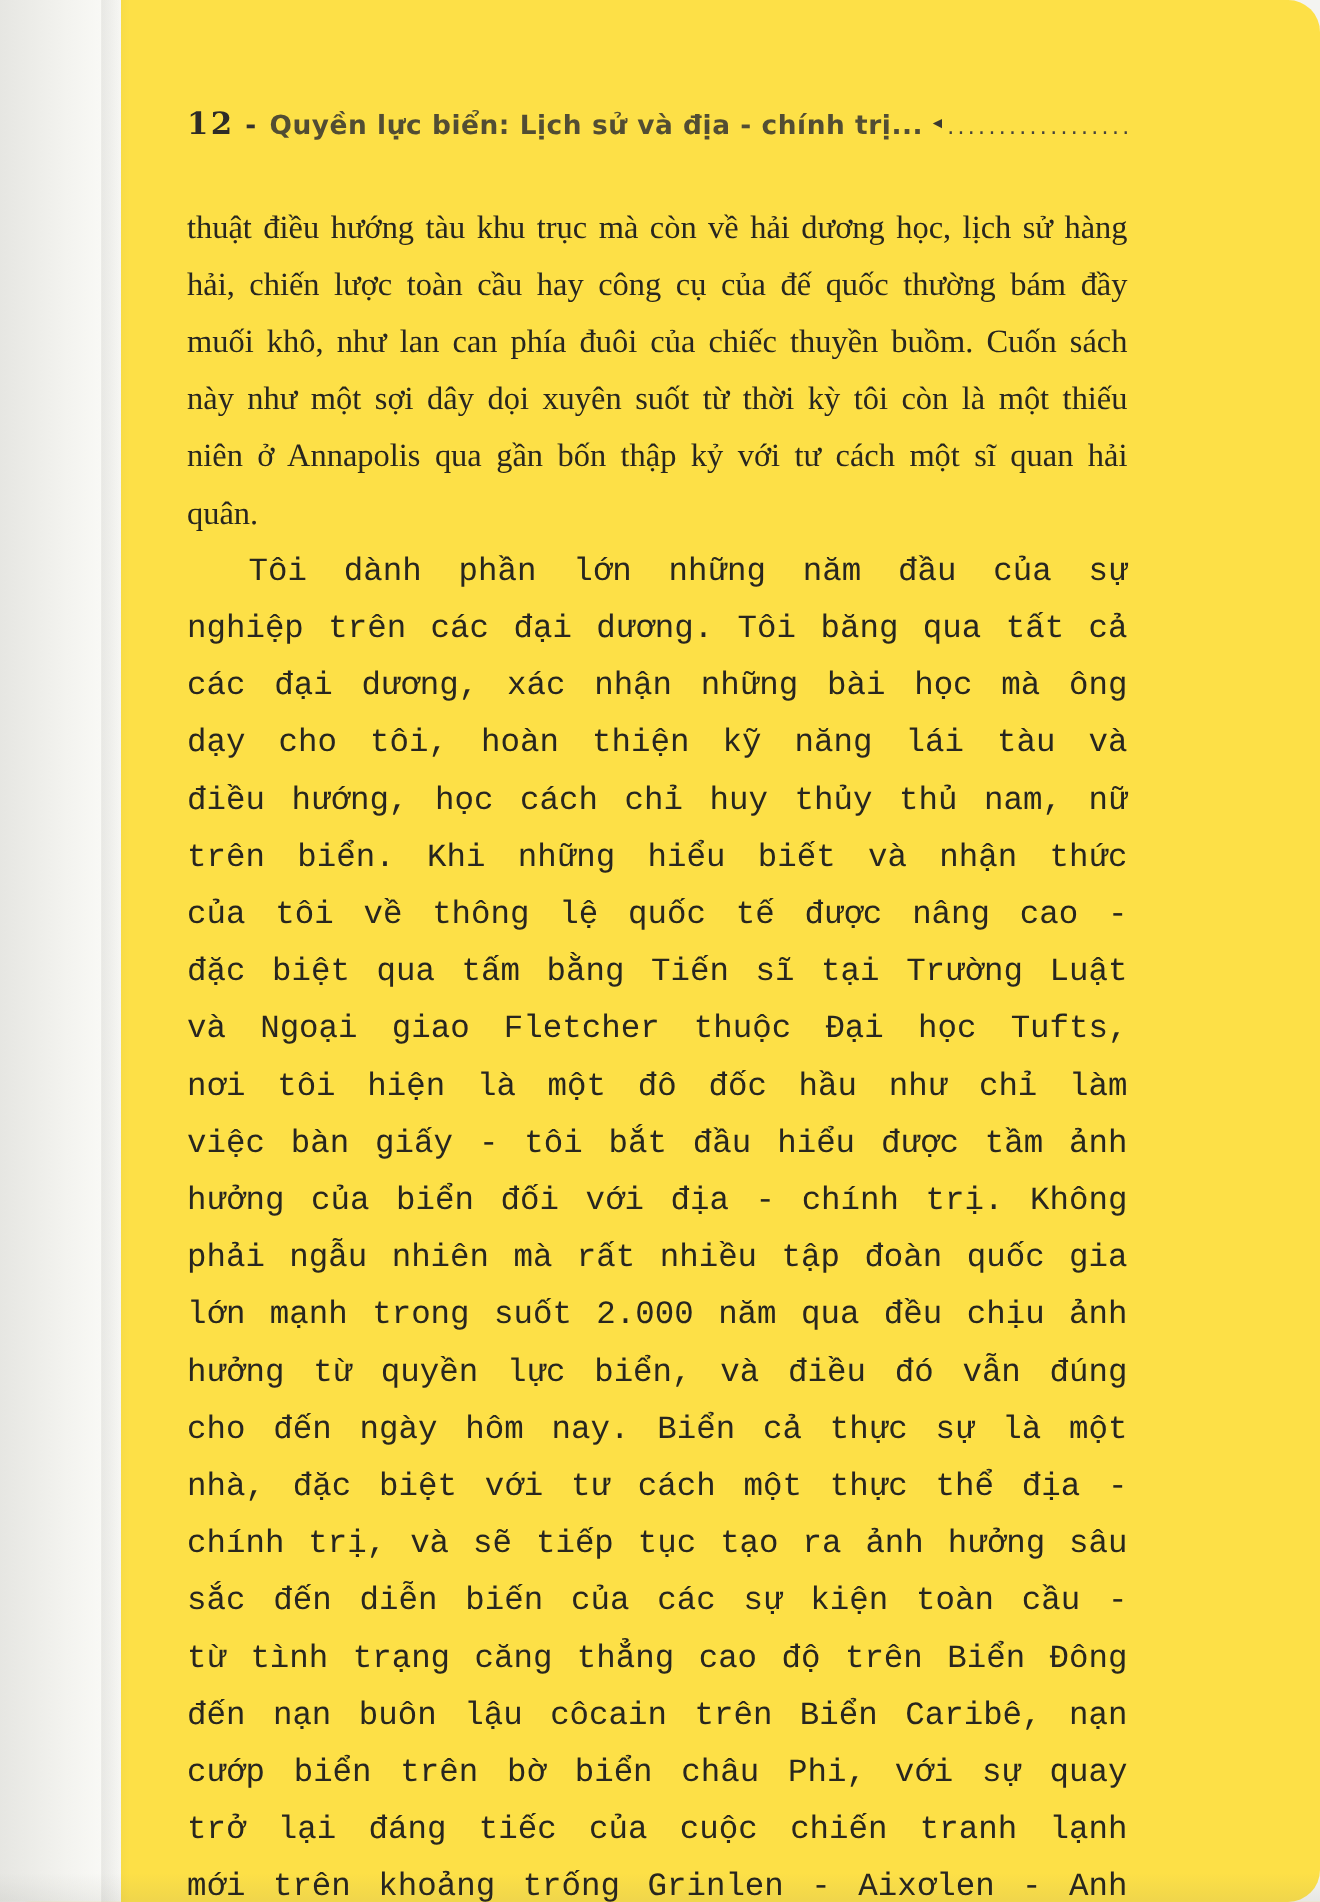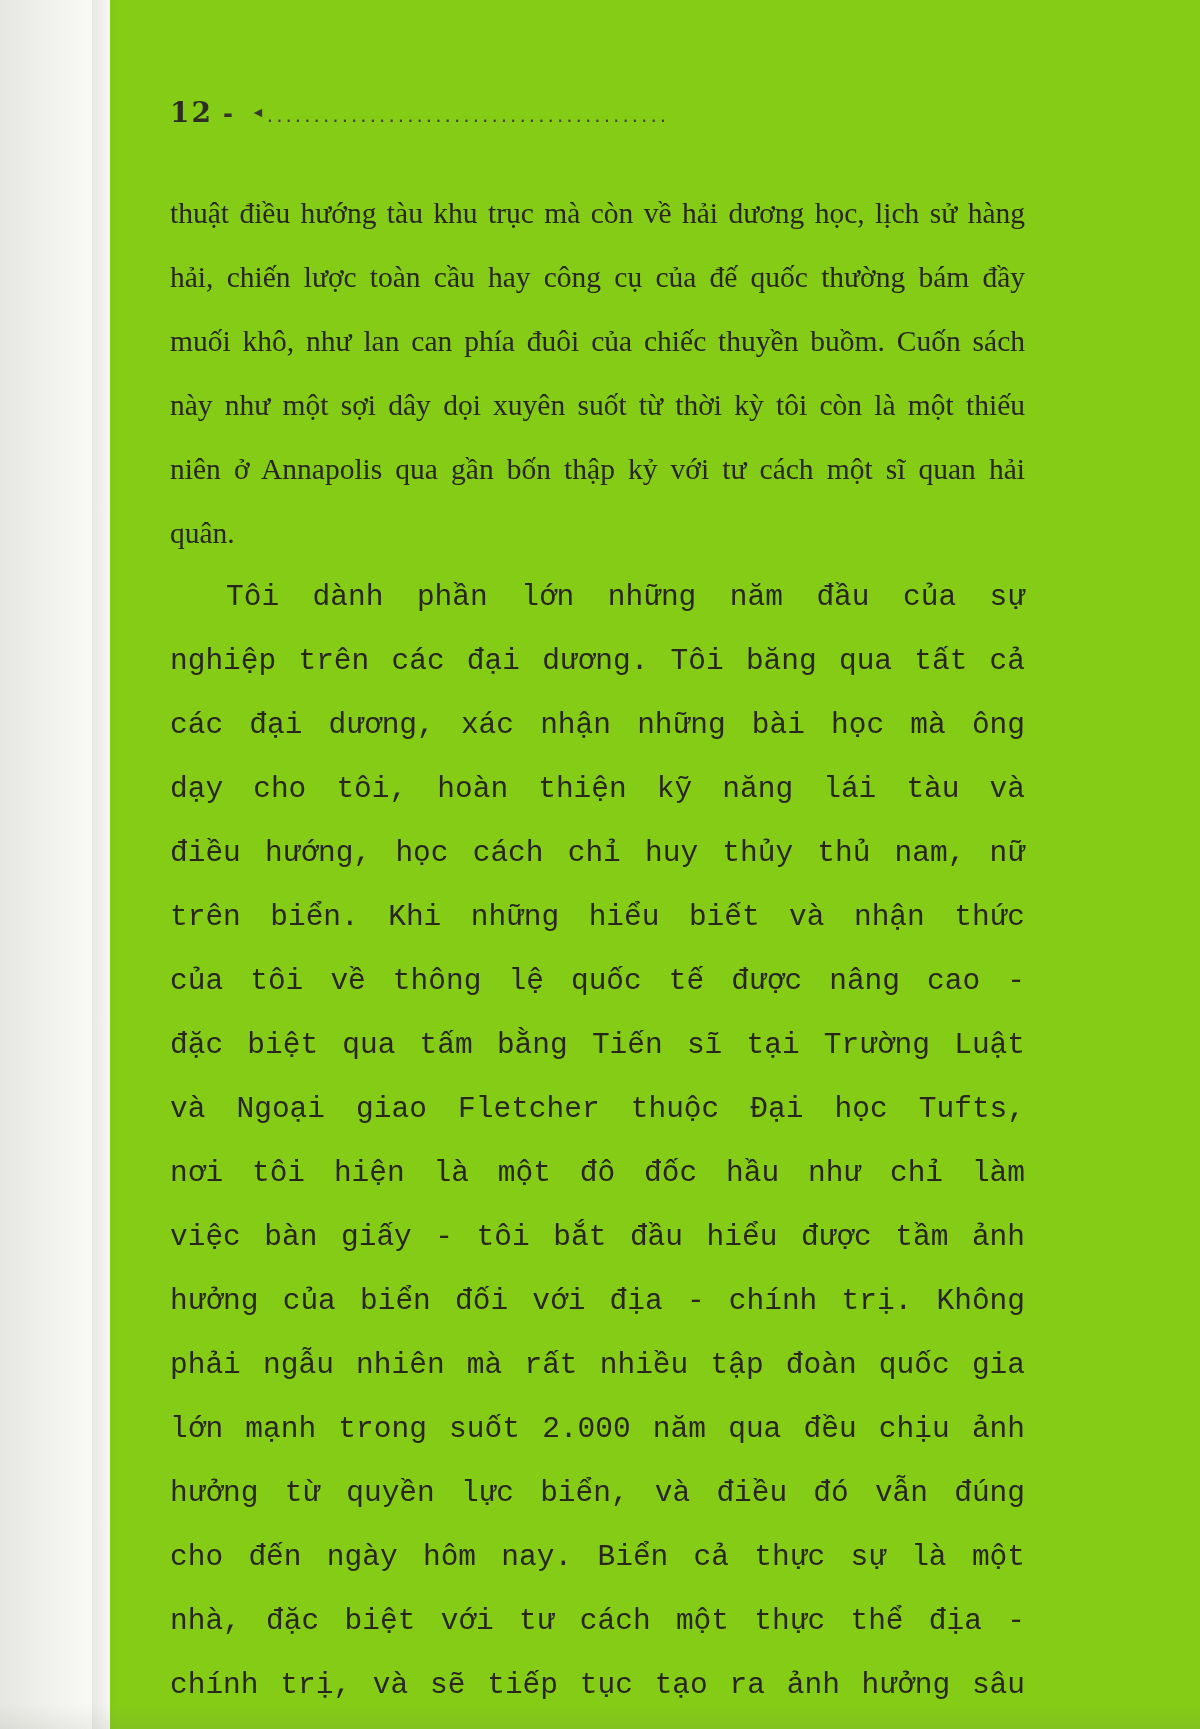--- a/index.html
+++ b/index.html
@@ -15,7 +15,8 @@
   .scan-page {
     position: absolute;
     inset: 0;
-    background: #84cc16;
+    background: #fde047;
+    border-radius: 29px;
   }
   
   .scan-shadow-left {

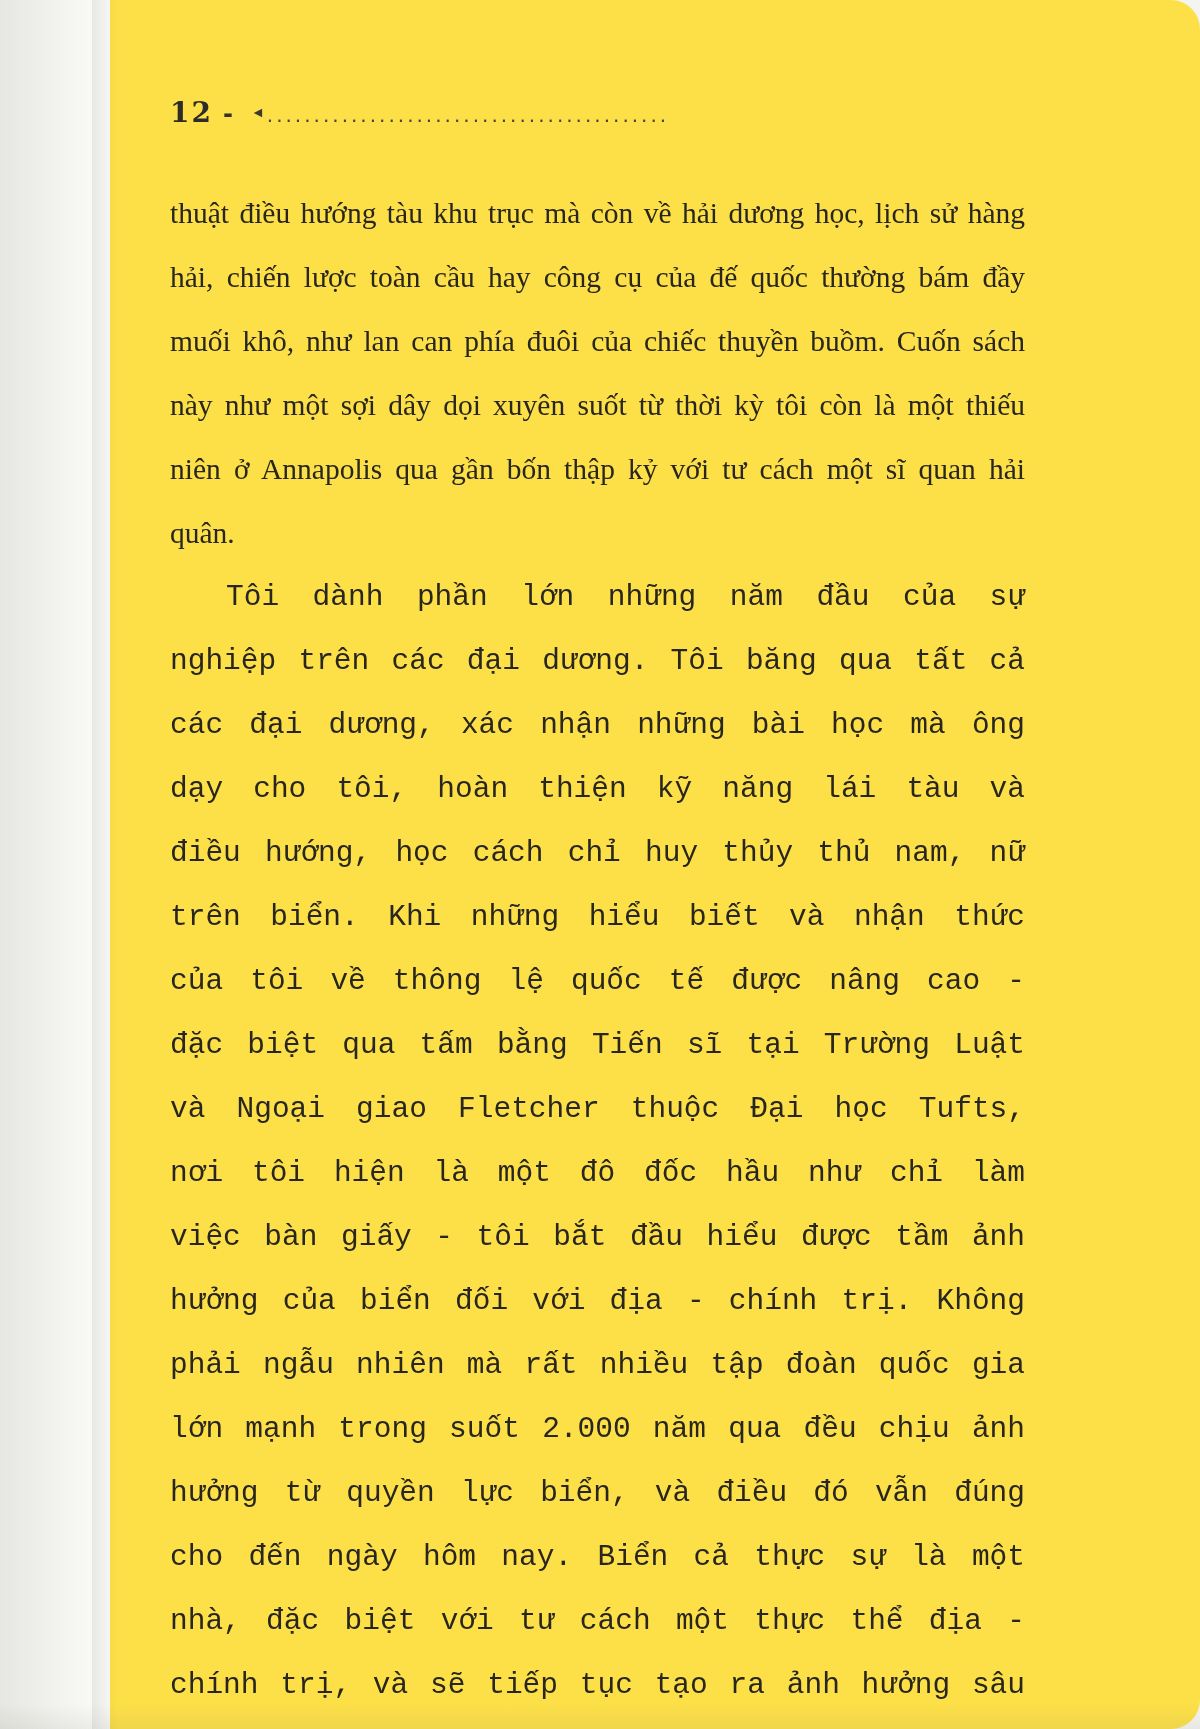--- a/index.html
+++ b/index.html
@@ -117,6 +117,7 @@
     <div class="header">
       <span class="page-num">12</span>
       <span class="sep">-</span>
+      <span class="book-title">Quyền lực biển: Lịch sử và địa - chính trị...</span>
       <span class="arrow">◄</span>
       <span class="dots">...........................................</span>
     </div>

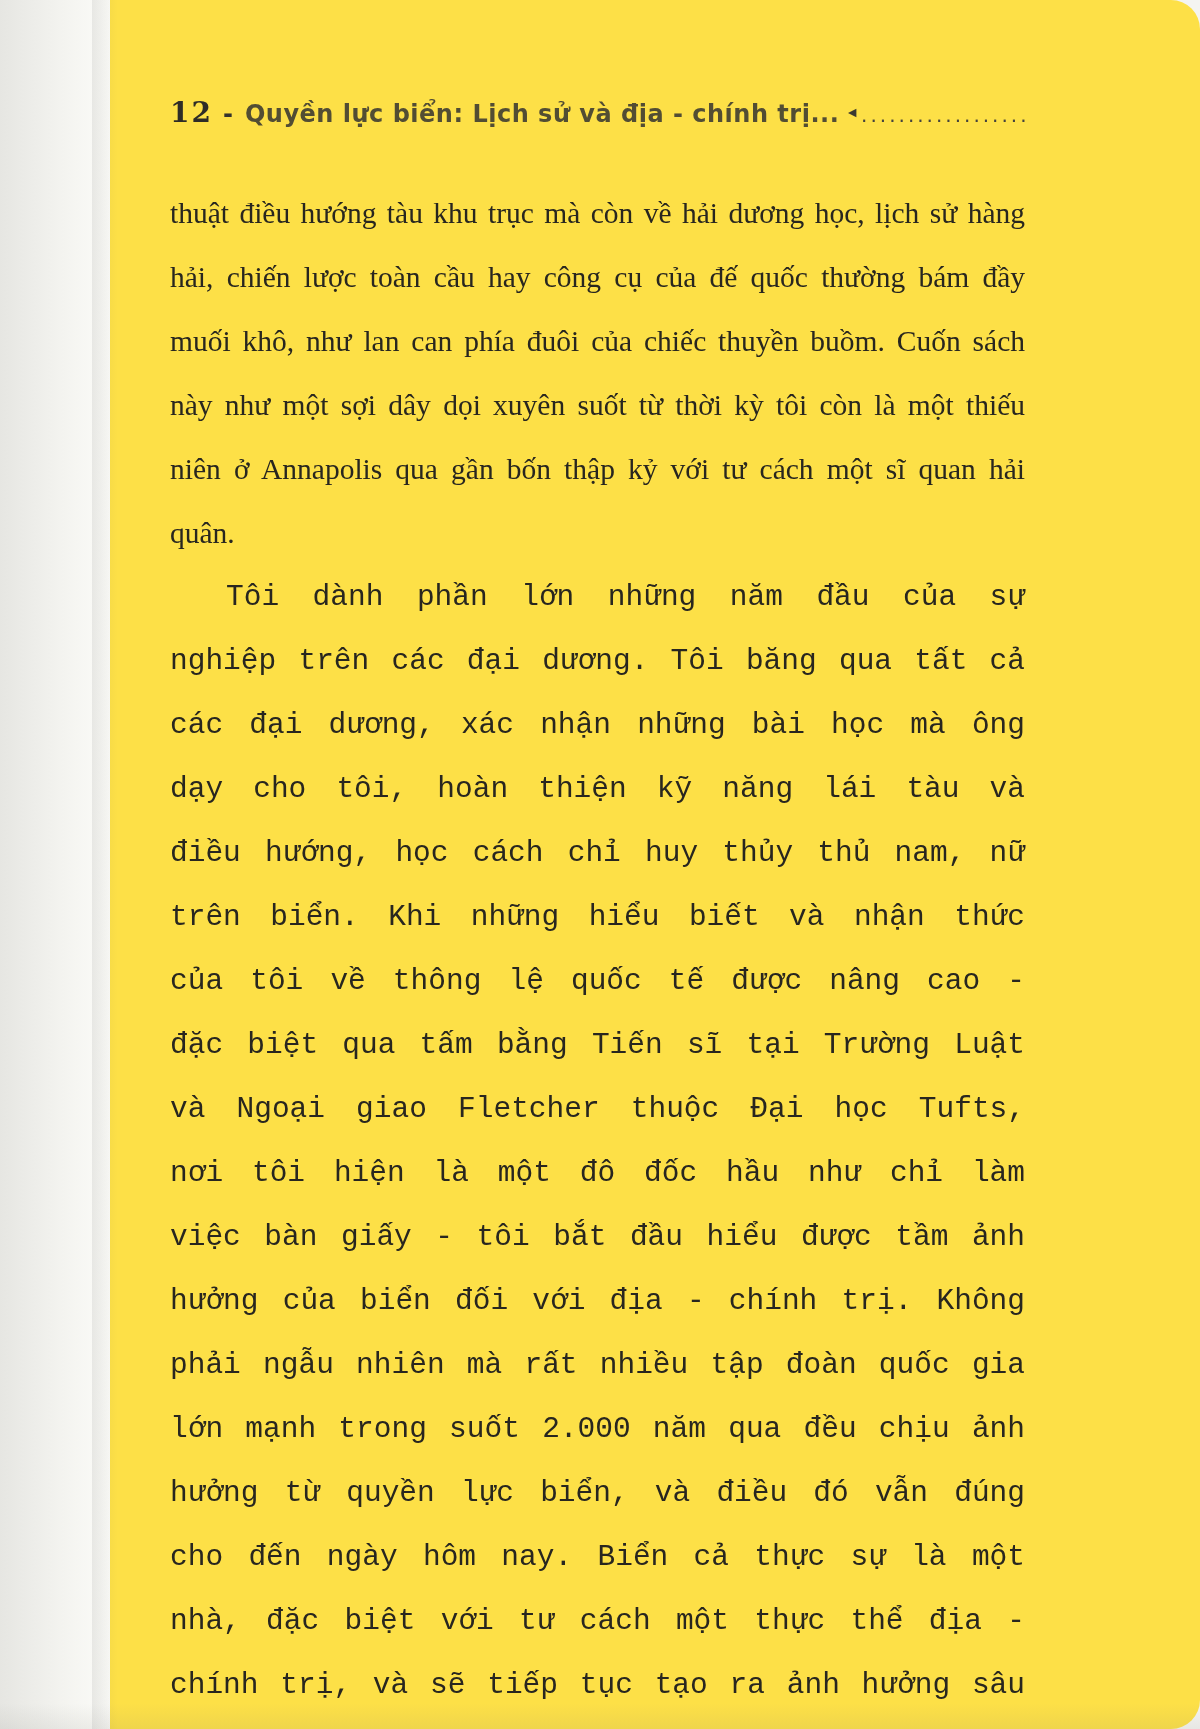--- a/index.html
+++ b/index.html
@@ -94,7 +94,7 @@
     margin: 0;
     font-family: "Liberation Serif", serif;
     font-size: 29.5px;
-    line-height: 64px;
+    line-height: 52px;
     text-align: justify;
     word-spacing: 3px;
     color: #28261f;

